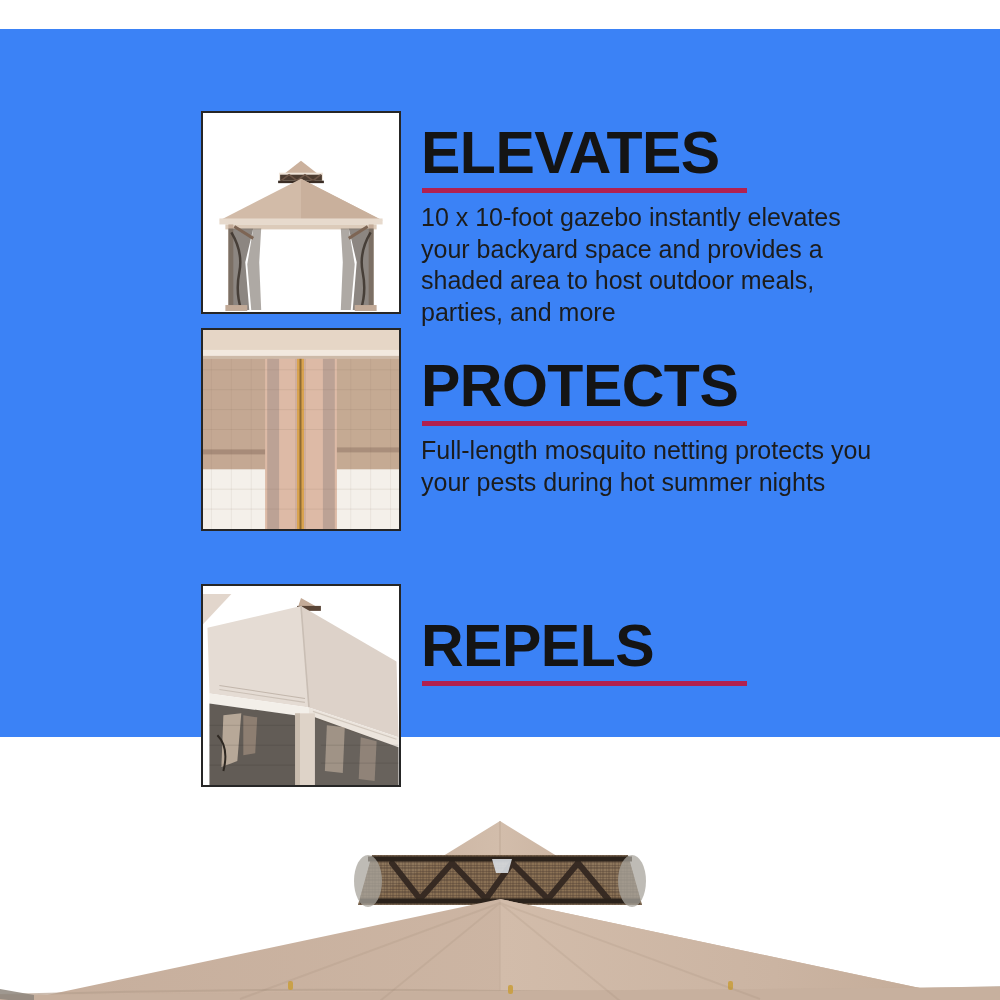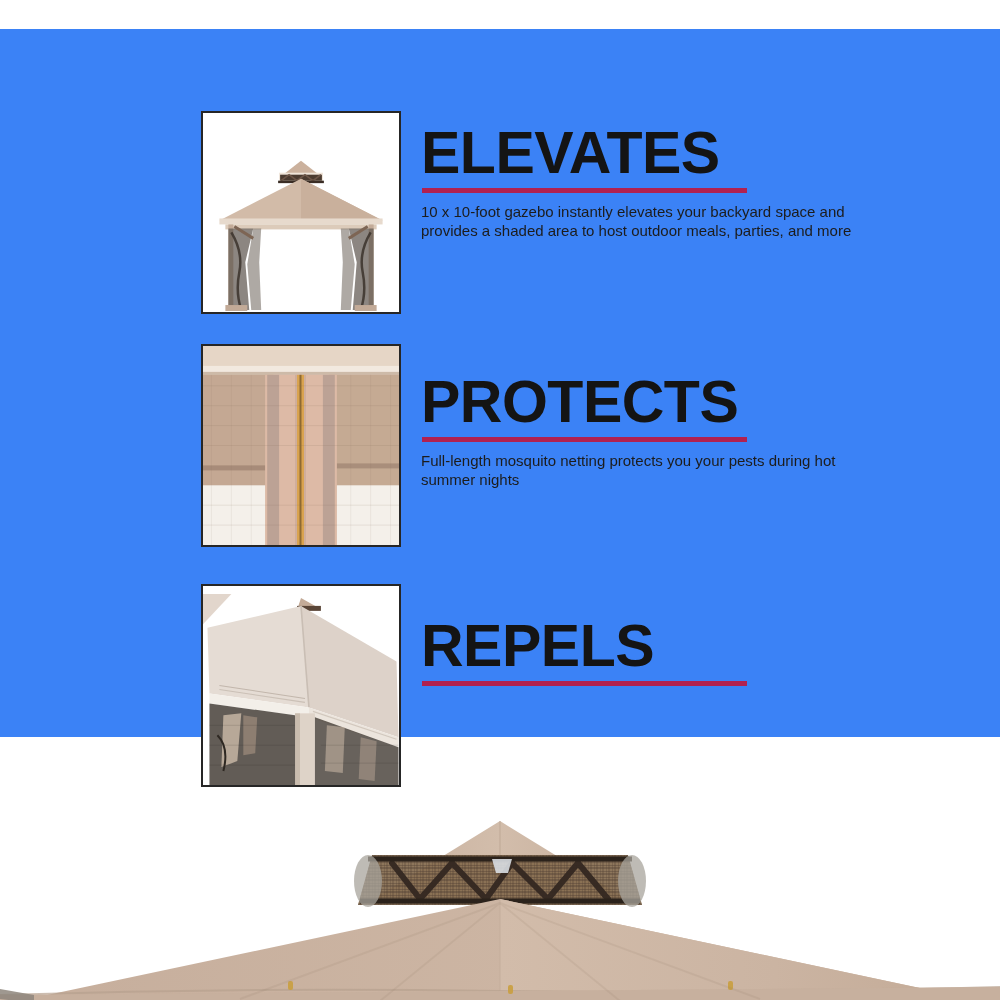--- a/index.html
+++ b/index.html
@@ -75,7 +75,7 @@
     margin: 5px 0 9px 1px;
   }
   .feature-desc {
-    font-size: 15px;
+    font-size: 25px;
     line-height: 1.27;
     color: #1c1c1c;
     margin: 0;

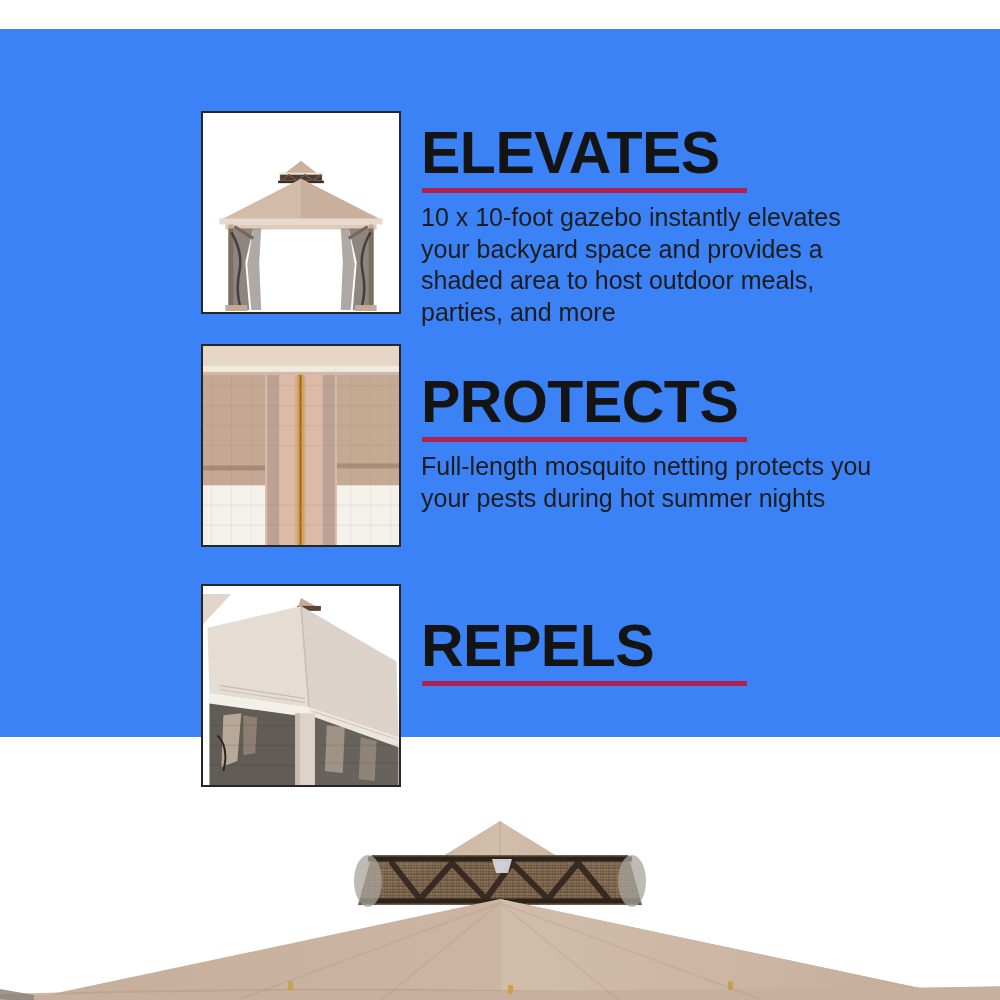--- a/index.html
+++ b/index.html
@@ -32,7 +32,7 @@
     width: 1000px;
   }
   .feature-row.r1 { top: 82px;  height: 205px; }
-  .feature-row.r2 { top: 315px; height: 205px; }
+  .feature-row.r2 { top: 299px; height: 205px; }
   .feature-row.r3 { top: 555px; height: 205px; }
 
   .thumb {

